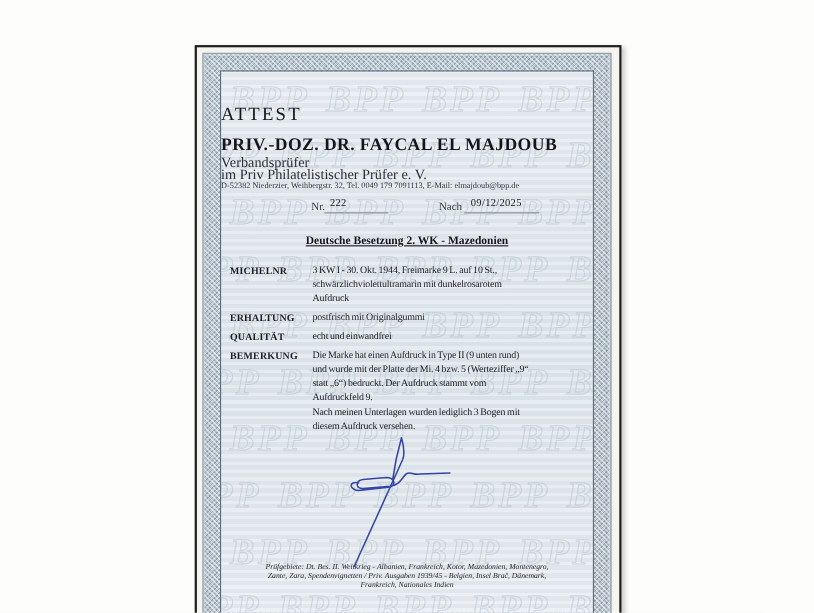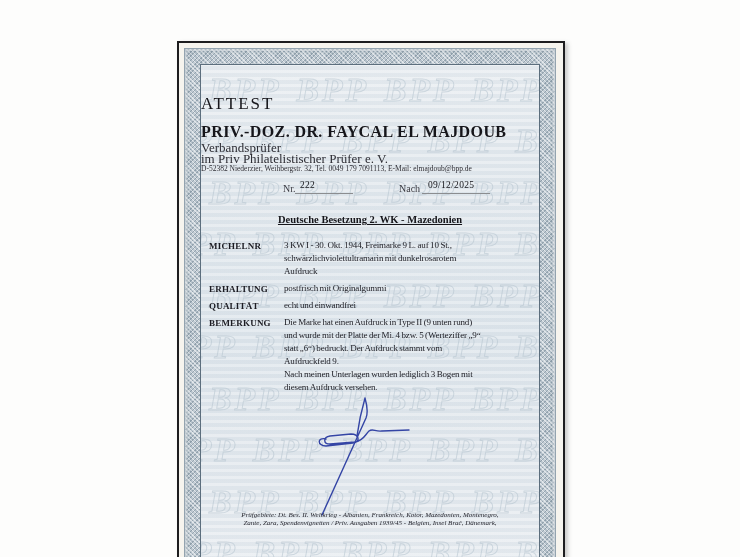--- a/index.html
+++ b/index.html
@@ -212,6 +212,7 @@
         <div class="gebiete">
           <div>Prüfgebiete: Dt. Bes. II. Weltkrieg - Albanien, Frankreich, Kotor, Mazedonien, Montenegro,</div>
           <div>Zante, Zara, Spendenvignetten / Priv. Ausgaben 1939/45 - Belgien, Insel Brač, Dänemark,</div>
+          <div>Frankreich, Nationales Indien</div>
         </div>
       </div>
     </div>

